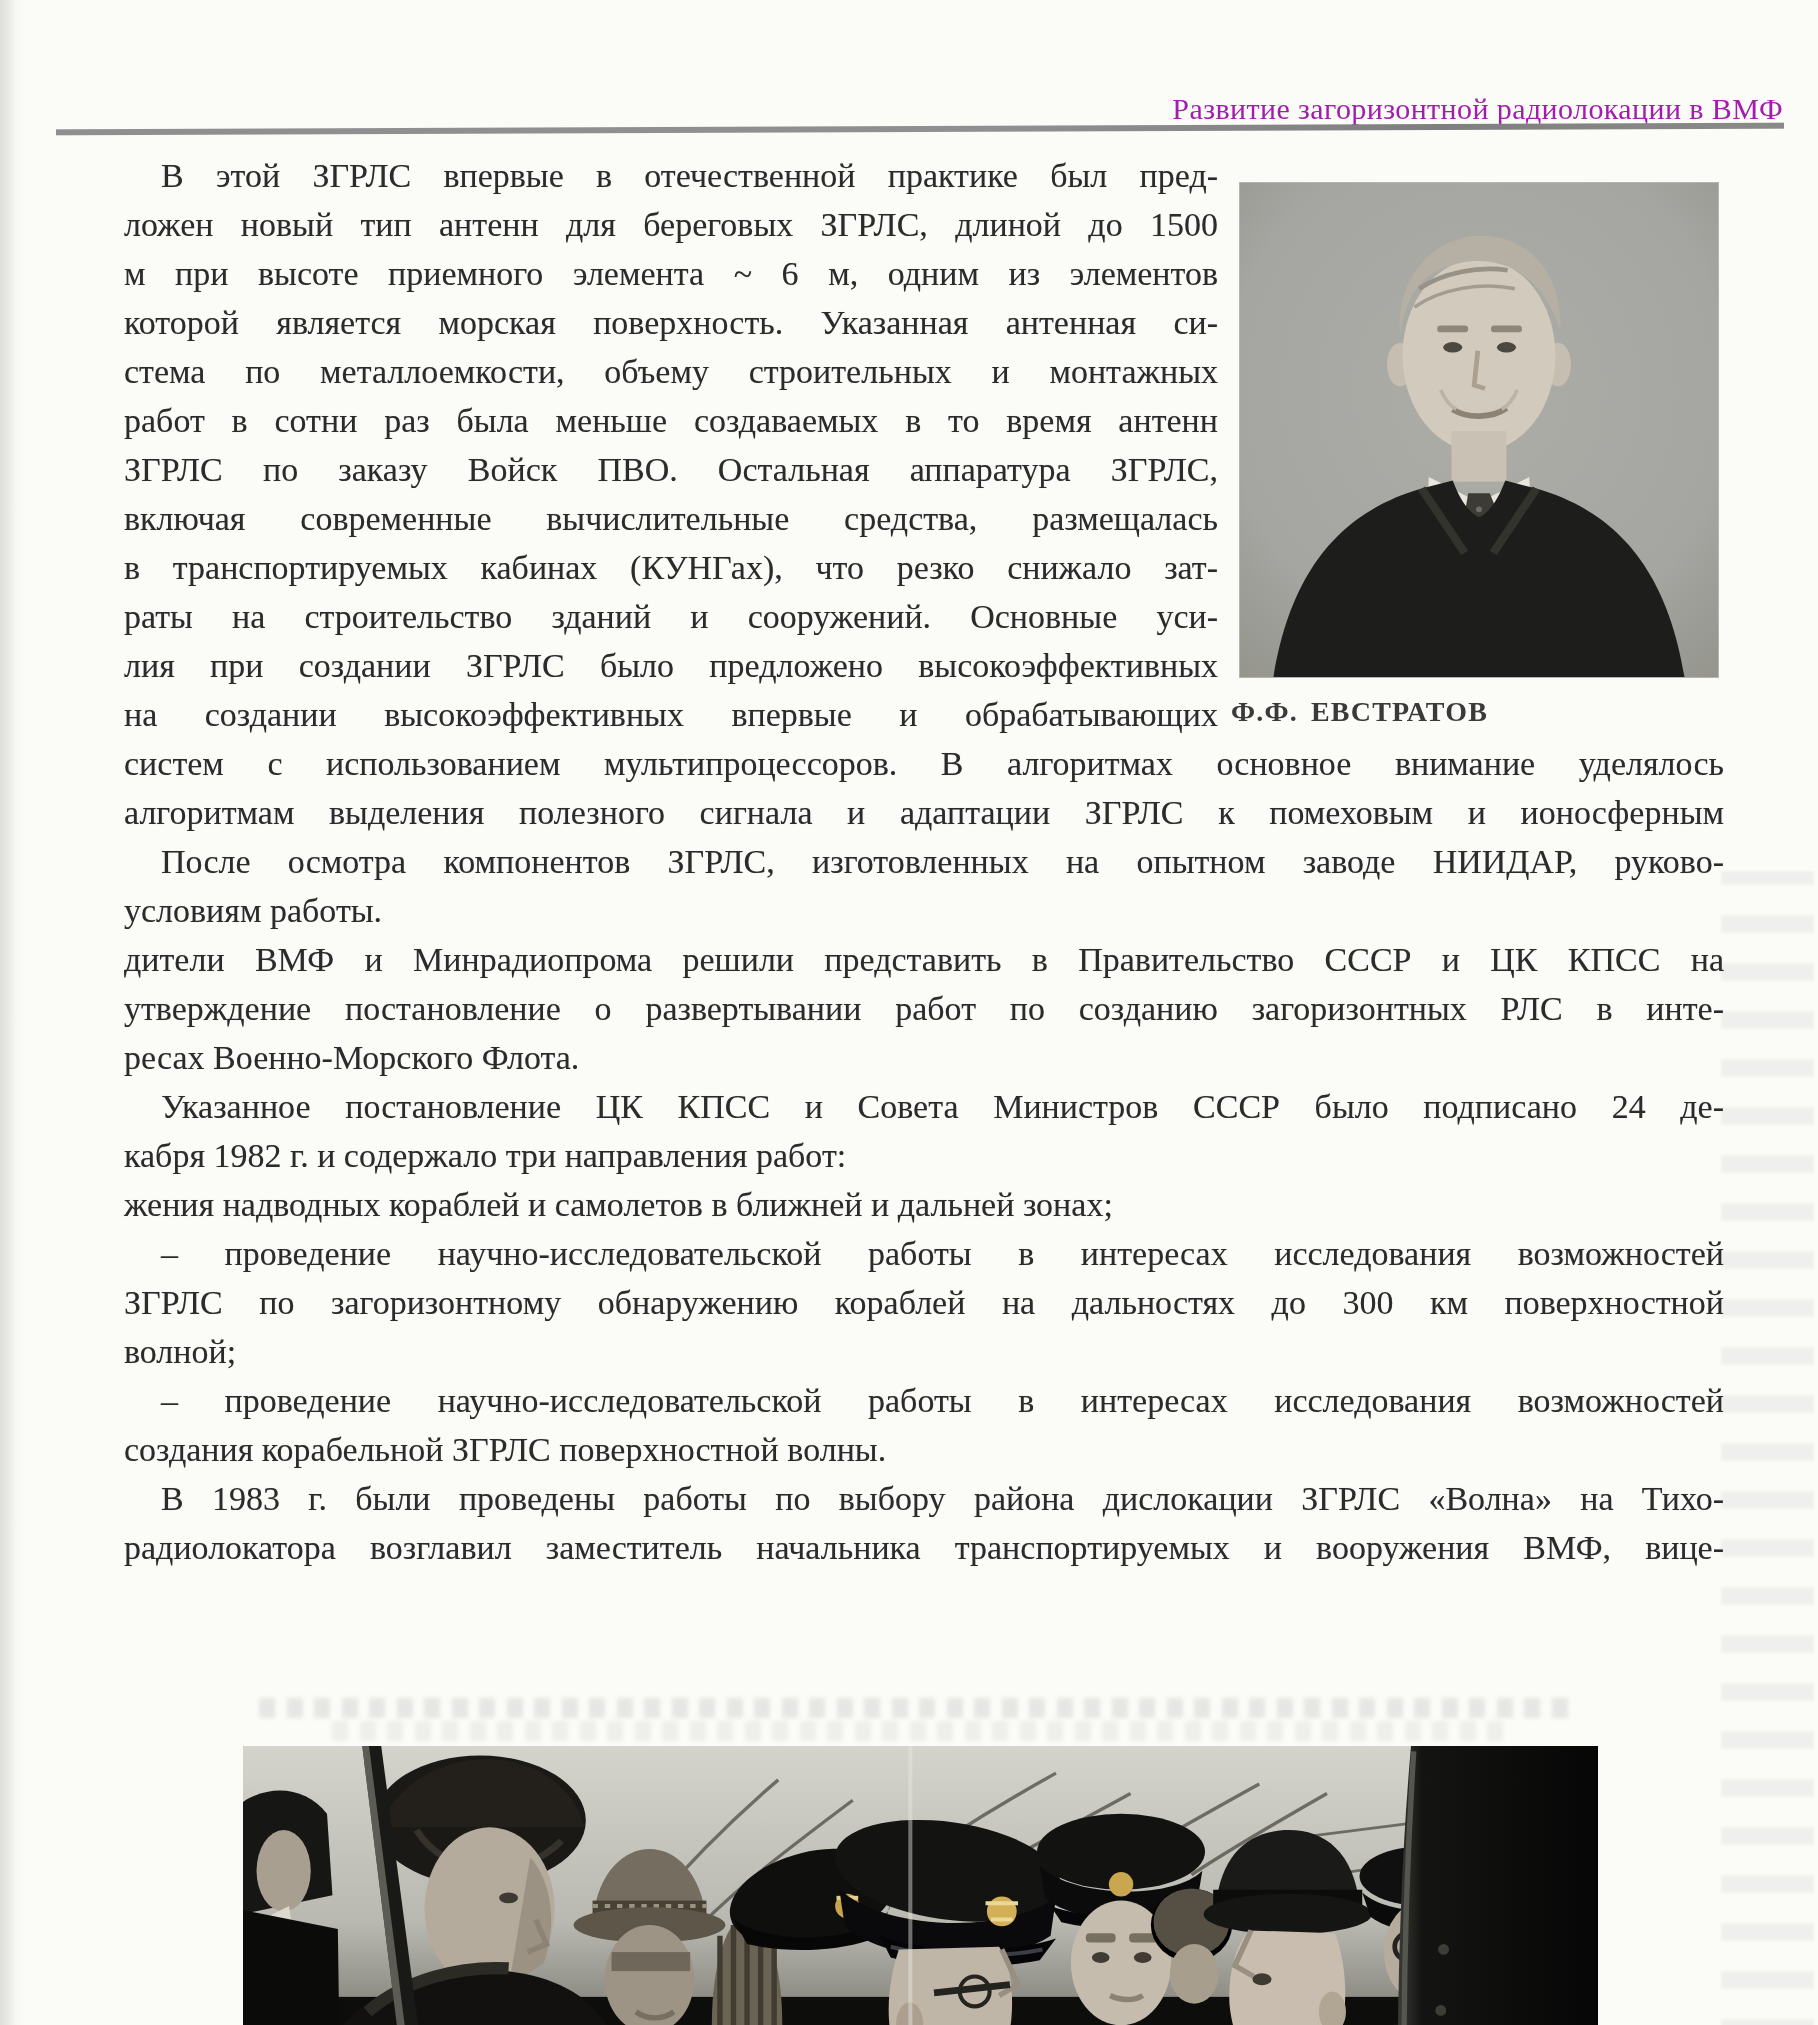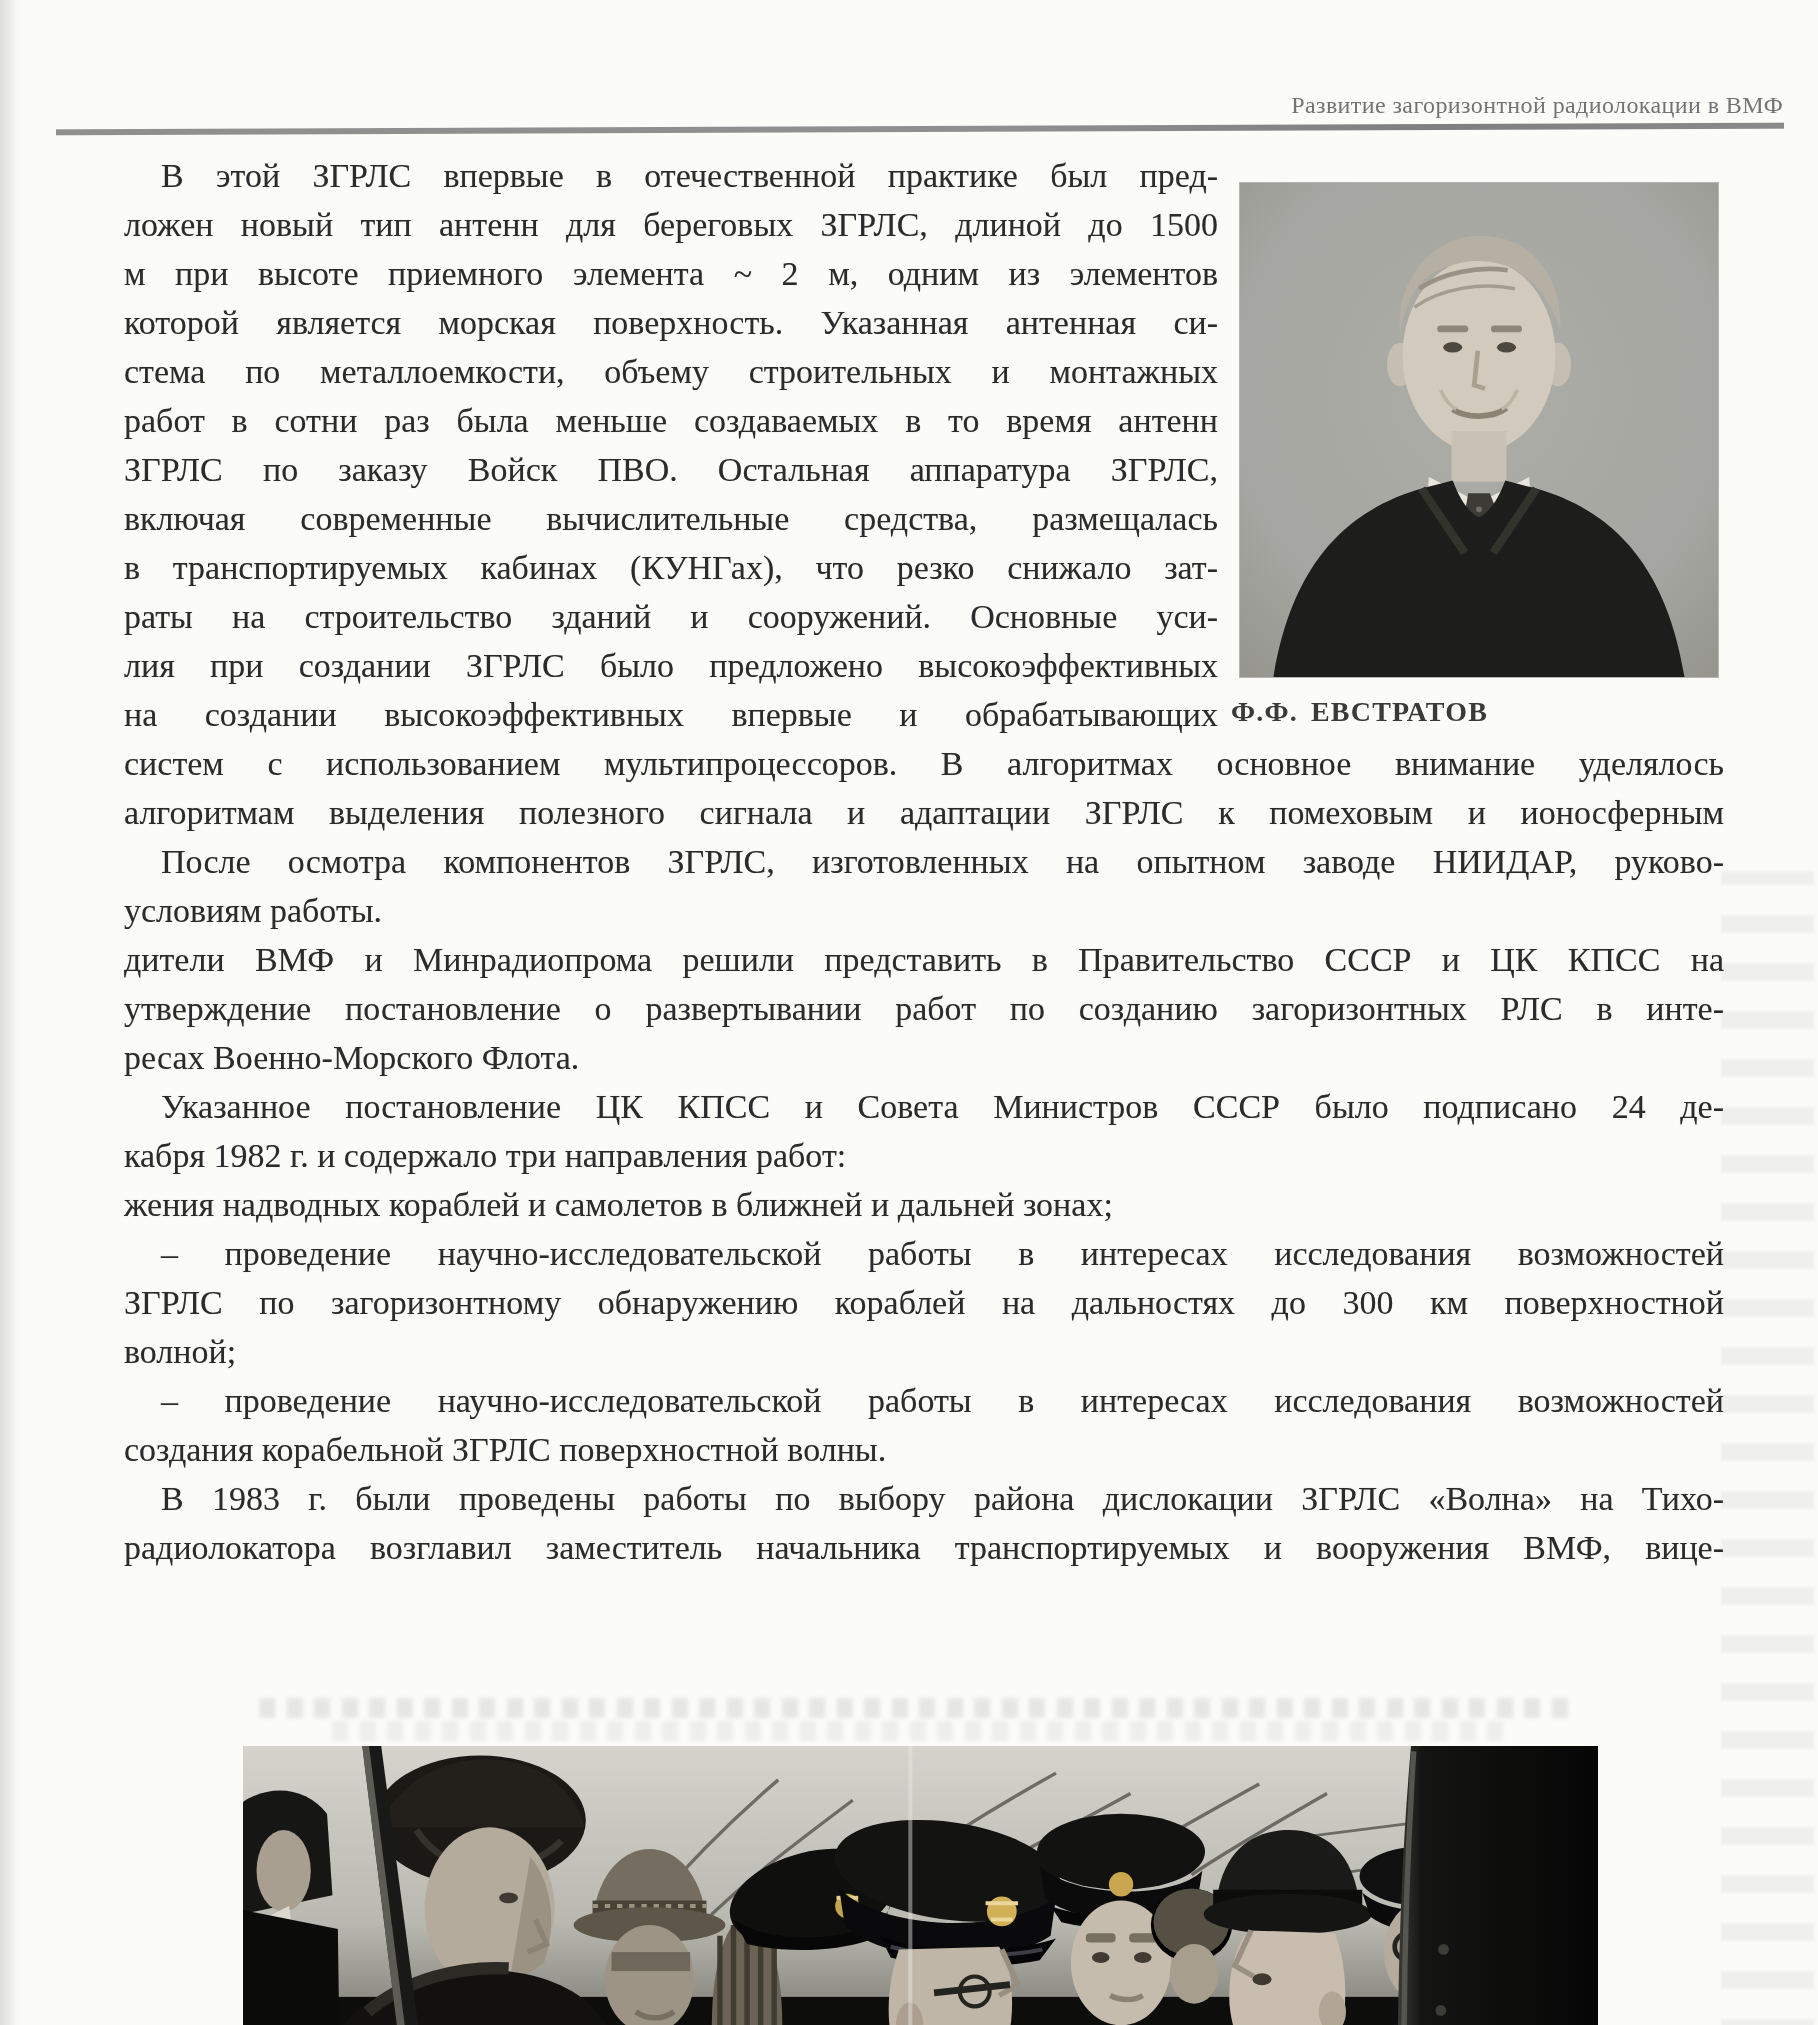--- a/index.html
+++ b/index.html
@@ -19,7 +19,7 @@
   
   .header-title{
     position:absolute;top:92px;right:36px;
-    font-size:24px;line-height:1.1;color:#737373;letter-spacing:0.4px;
+    font-size:30px;line-height:1.1;color:#a21caf;letter-spacing:0.4px;
     white-space:nowrap;
     margin-left:24px;
   }

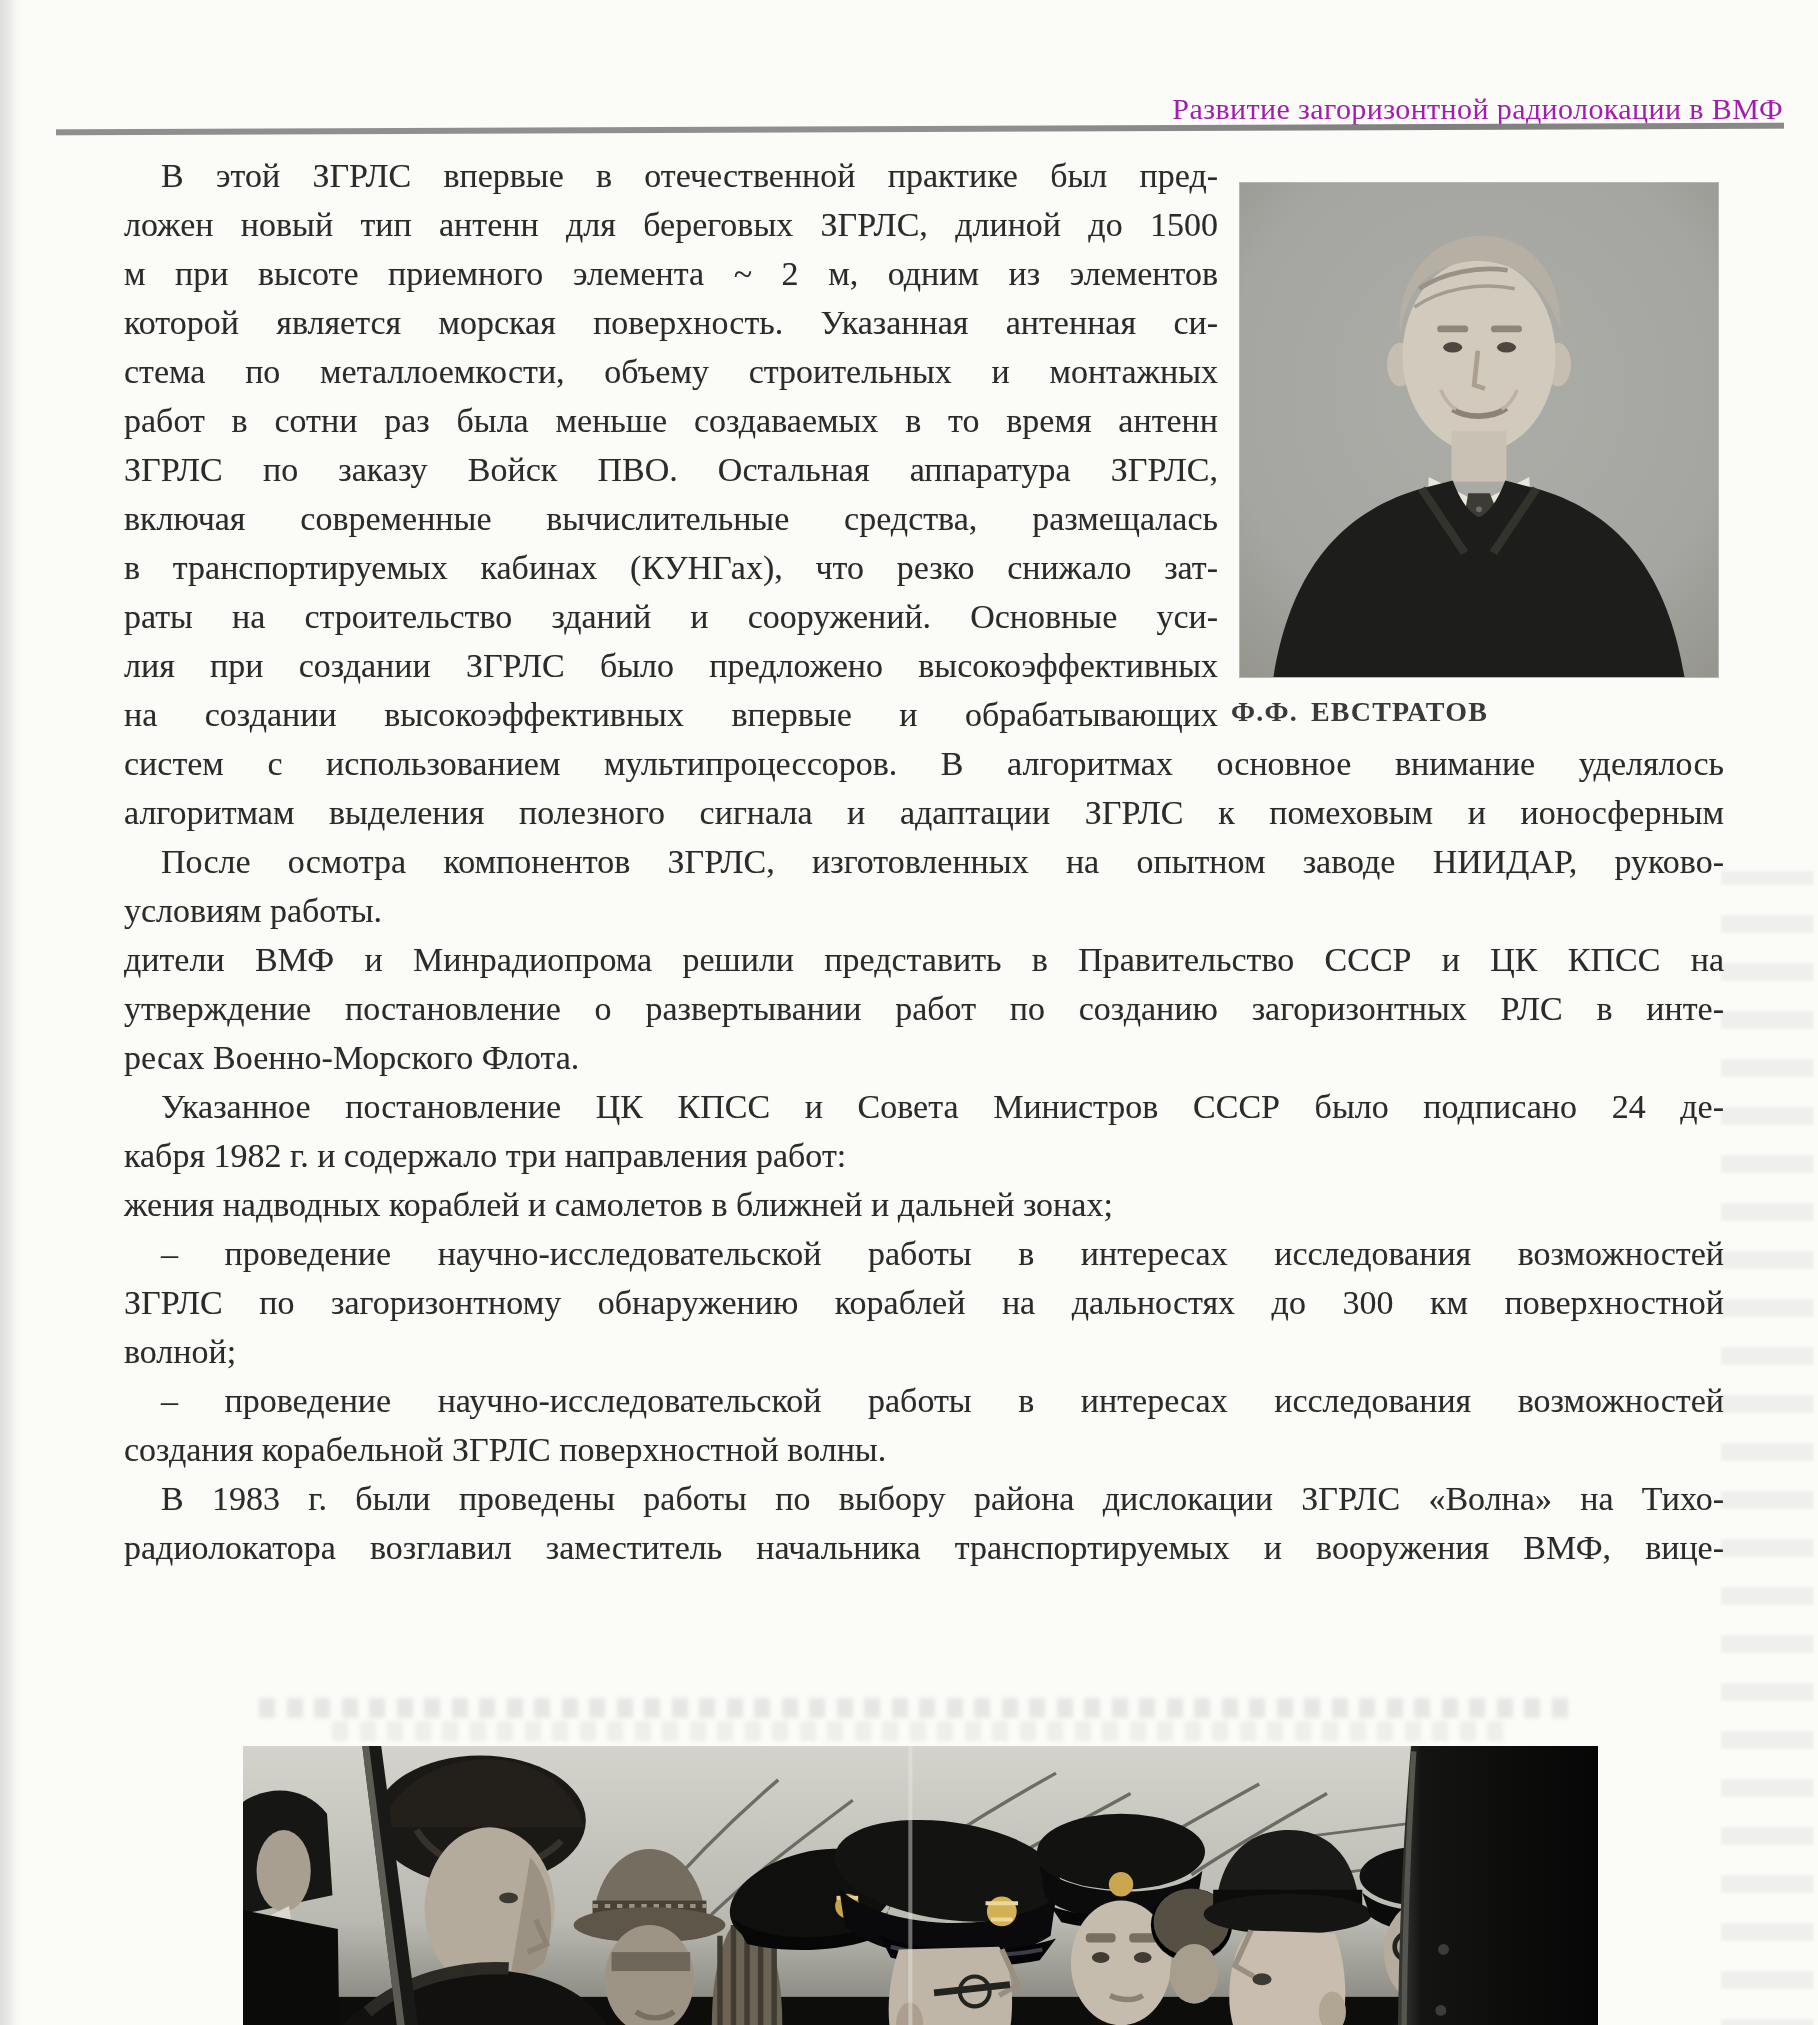--- a/index.html
+++ b/index.html
@@ -85,7 +85,7 @@
   <div id="bodytext">
       <div class="ln narrow indent">В этой ЗГРЛС впервые в отечественной практике был пред-</div>
       <div class="ln narrow">ложен новый тип антенн для береговых ЗГРЛС, длиной до 1500</div>
-      <div class="ln narrow">м при высоте приемного элемента ~ 2 м, одним из элементов</div>
+      <div class="ln narrow">м при высоте приемного элемента ~ 6 м, одним из элементов</div>
       <div class="ln narrow">которой является морская поверхность. Указанная антенная си-</div>
       <div class="ln narrow">стема по металлоемкости, объему строительных и монтажных</div>
       <div class="ln narrow">работ в сотни раз была меньше создаваемых в то время антенн</div>

